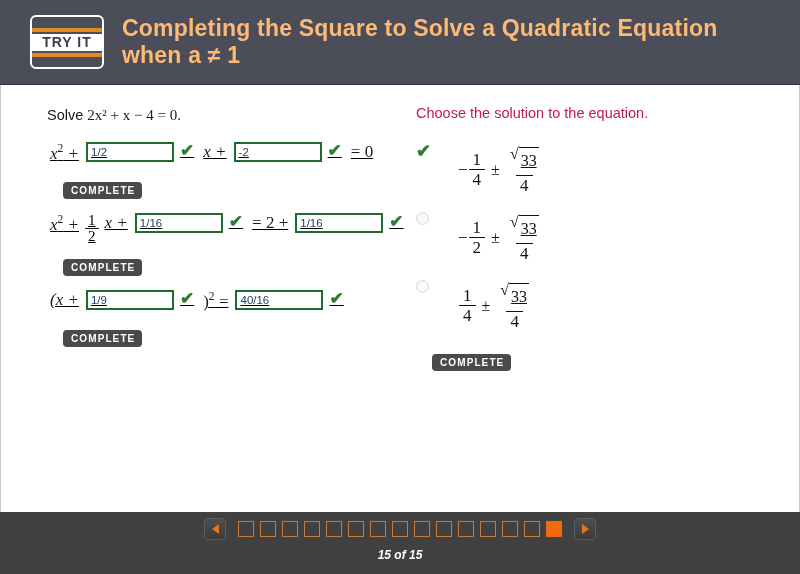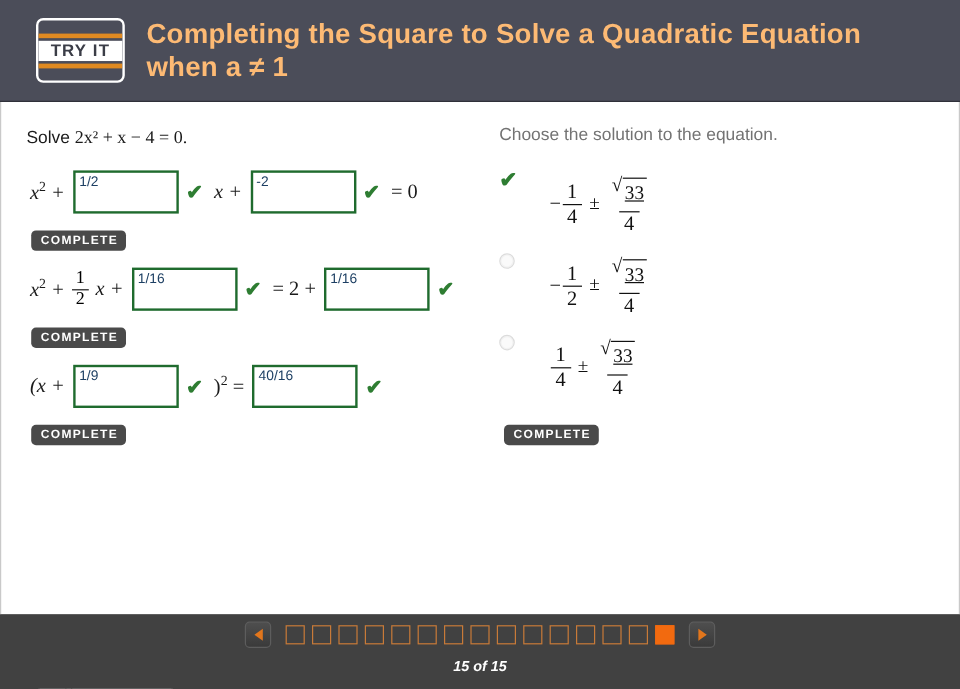--- a/index.html
+++ b/index.html
@@ -80,7 +80,7 @@
   }
   #col-left {
     position: absolute;
-    left: 21px;
+    left: 46px;
     top: 22px;
     width: 370px;
   }

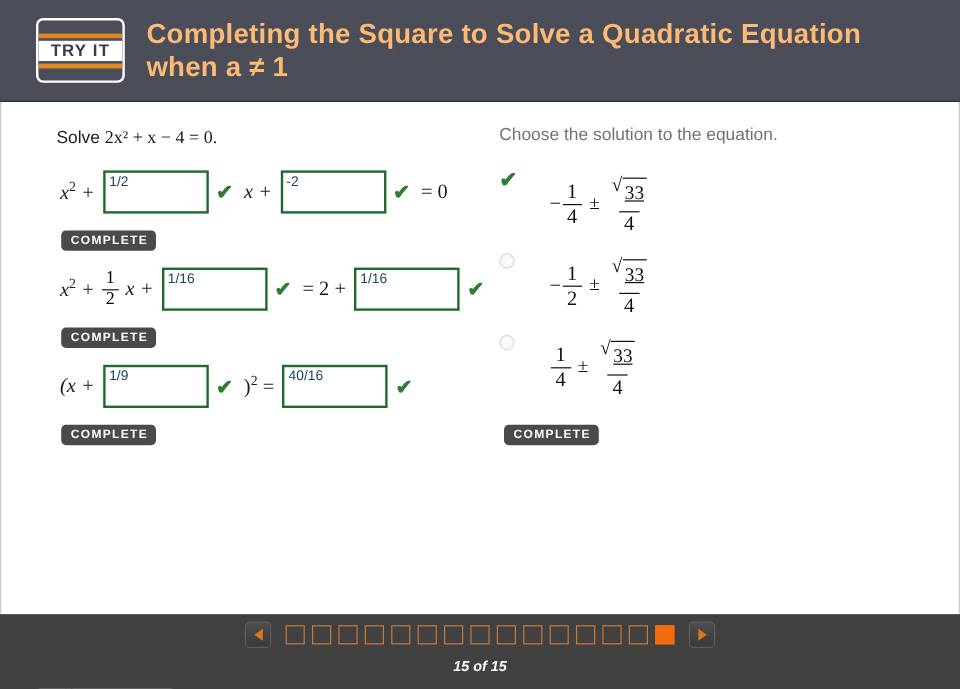--- a/index.html
+++ b/index.html
@@ -168,7 +168,7 @@
   
   .rprompt {
     font-size: 14.5px;
-    color: #737373;
+    color: #be185d;
     margin-bottom: 18px;
   }
   .option {

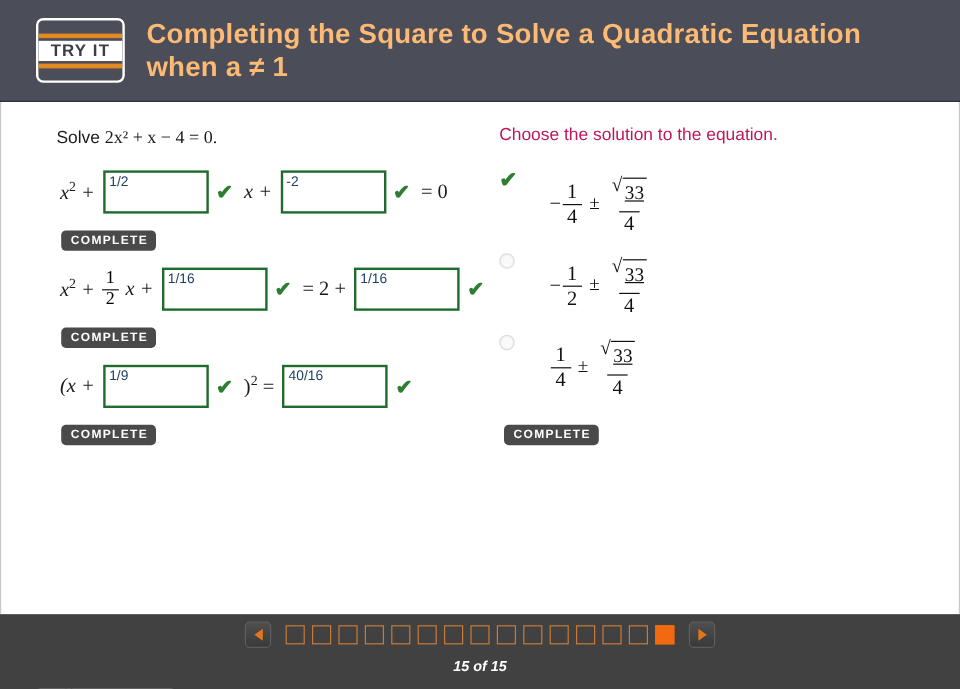--- a/index.html
+++ b/index.html
@@ -104,10 +104,11 @@
   .prompt .math { font-size: 15px; }
   .eqline {
     display: flex;
-    align-items: center;
+    align-items: flex-start;
     font-size: 17px;
     margin-bottom: 7px;
     min-height: 26px;
+    text-decoration: underline;
   }
   .eqline .tok { margin: 0 3px; white-space: nowrap; }
   .var-i { font-style: italic; }

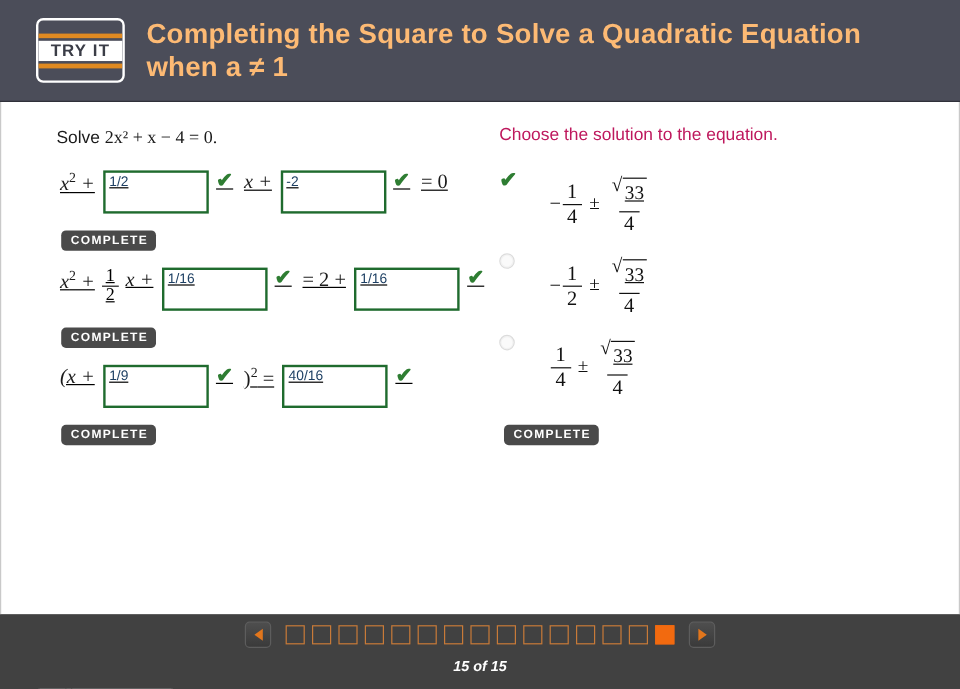--- a/index.html
+++ b/index.html
@@ -116,7 +116,7 @@
 
   .ibox {
     width: 88px;
-    height: 36px;
+    height: 20px;
     border: 2px solid #1f6b2e;
     background: #ffffff;
     box-sizing: border-box;

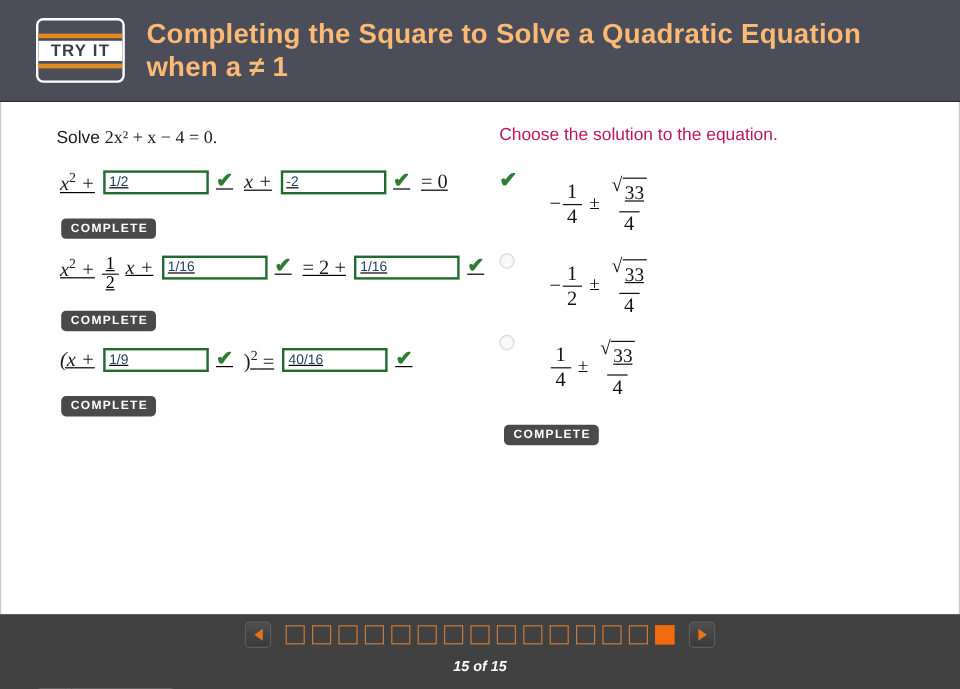--- a/index.html
+++ b/index.html
@@ -162,7 +162,7 @@
     letter-spacing: 1.1px;
     padding: 3px 7px 3px 8px;
     border-radius: 4px;
-    margin: 7px 0 14px 4px;
+    margin: 7px 0 14px 16px;
     line-height: 11px;
   }
 

